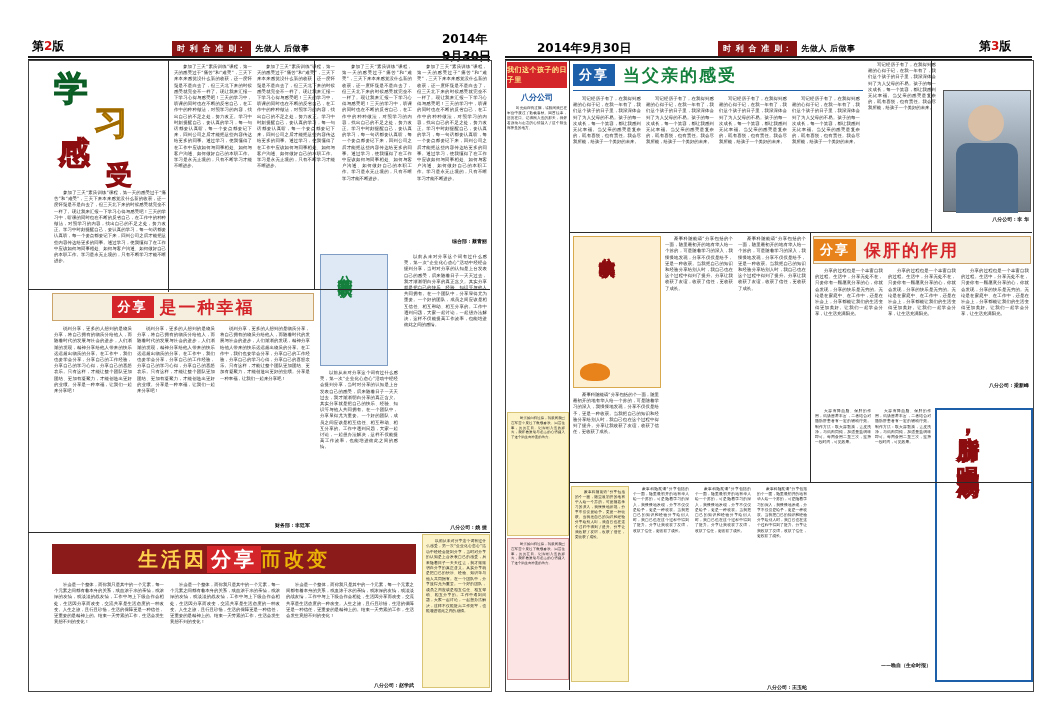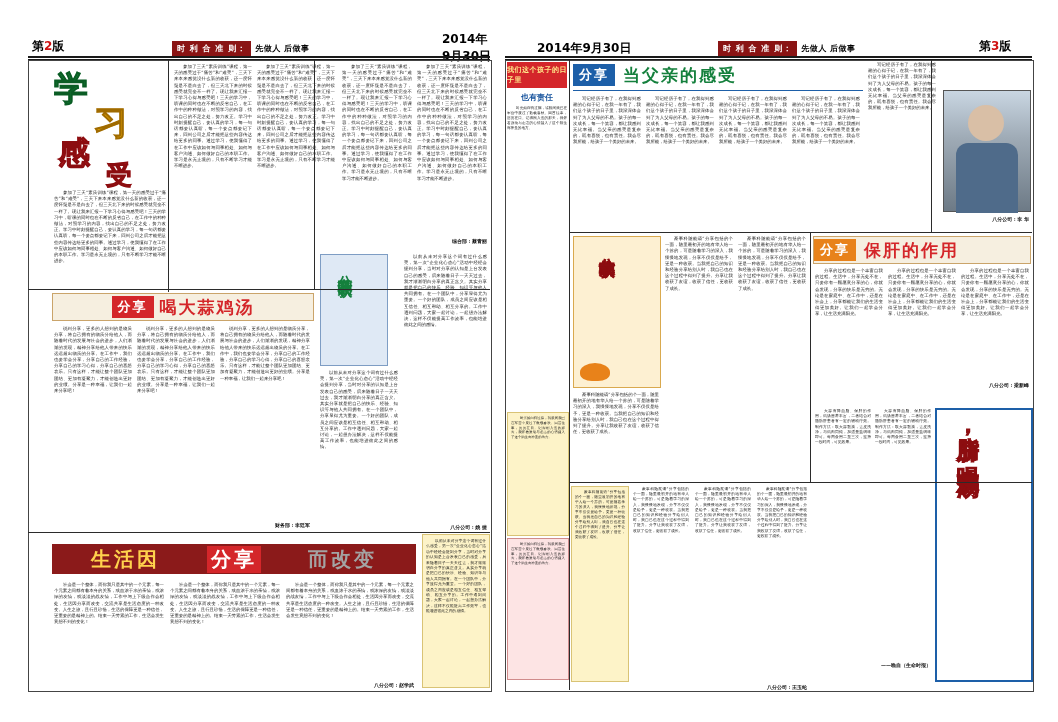--- a/index.html
+++ b/index.html
@@ -161,7 +161,7 @@
       <span style="color:#ffe98a;font-size:7px;font-weight:bold;letter-spacing:.5px;">我们这个孩子的日子里</span>
     </div>
 
-    <div style="position:absolute;left:4px;top:92px;width:60px;text-align:center;font-size:8px;font-weight:bold;color:#14519c;">也有责任</div>
+    <div style="position:absolute;left:4px;top:92px;width:60px;text-align:center;font-size:8px;font-weight:bold;color:#14519c;">八分公司</div>
     <div class="col-text" style="position:absolute;left:4px;top:106px;width:60px;height:300px;overflow:hidden;font-size:3.6px;line-height:5px;">
       <p>时光如白驹过隙，转眼间我已在军营中度过了数载春秋。回首往事，历历在目。记得刚入伍的那天，我怀着激动与忐忑的心情踏入了这个陌生而神圣的地方。</p>
     </div>

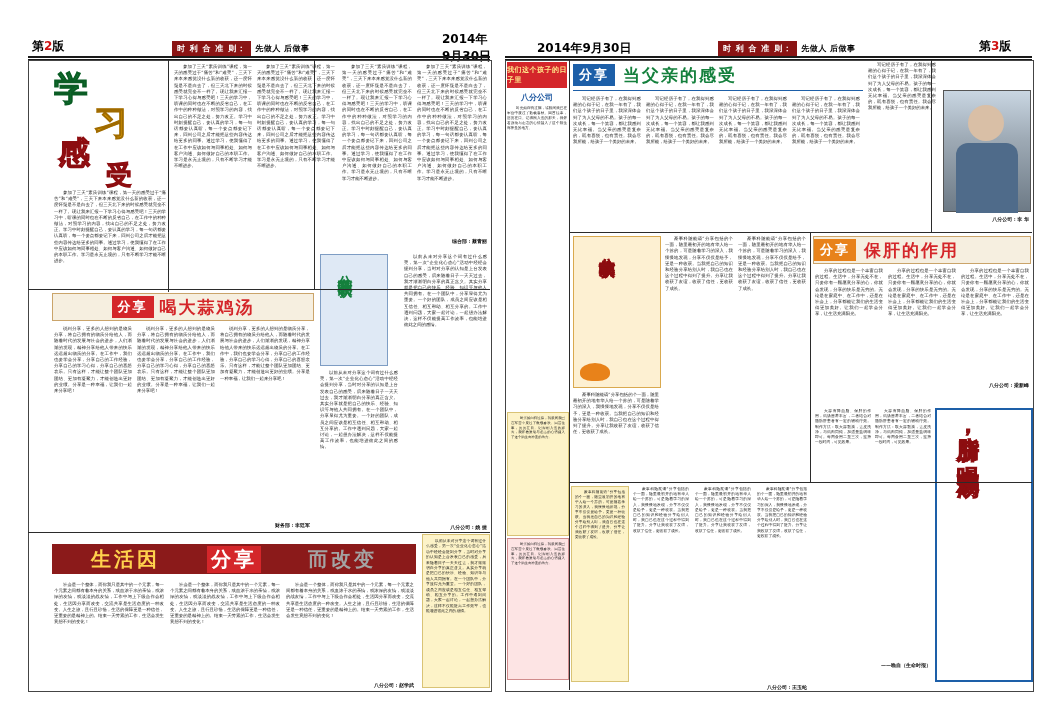--- a/index.html
+++ b/index.html
@@ -87,7 +87,7 @@
 
     <div style="position:absolute;left:28px;top:293px;width:260px;height:26px;background:#f6efe0;border:1px solid #caa46a;display:flex;align-items:center;justify-content:center;">
       <span class="tag">分享</span>
-      <span class="headline-red" style="font-size:17px;margin-left:6px;letter-spacing:2px;">喝大蒜鸡汤</span>
+      <span class="headline-red" style="font-size:17px;margin-left:6px;letter-spacing:2px;">是一种幸福</span>
     </div>
     <div class="col-text" style="position:absolute;left:30px;top:326px;width:78px;height:190px;overflow:hidden;">
       <p>说到分享，更多的人想到的是物质分享，将自己拥有的物质分给他人，而随着时代的发展与社会的进步，人们渐渐的发现，精神分享给他人带来的快乐远远超出物质的分享。在工作中，我们也要学会分享，分享自己的工作经验，分享自己的学习心得，分享自己的喜怒哀乐。只有这样，才能让整个团队更加团结、更加有凝聚力，才能创造出更好的业绩。分享是一种幸福，让我们一起来分享吧！</p>

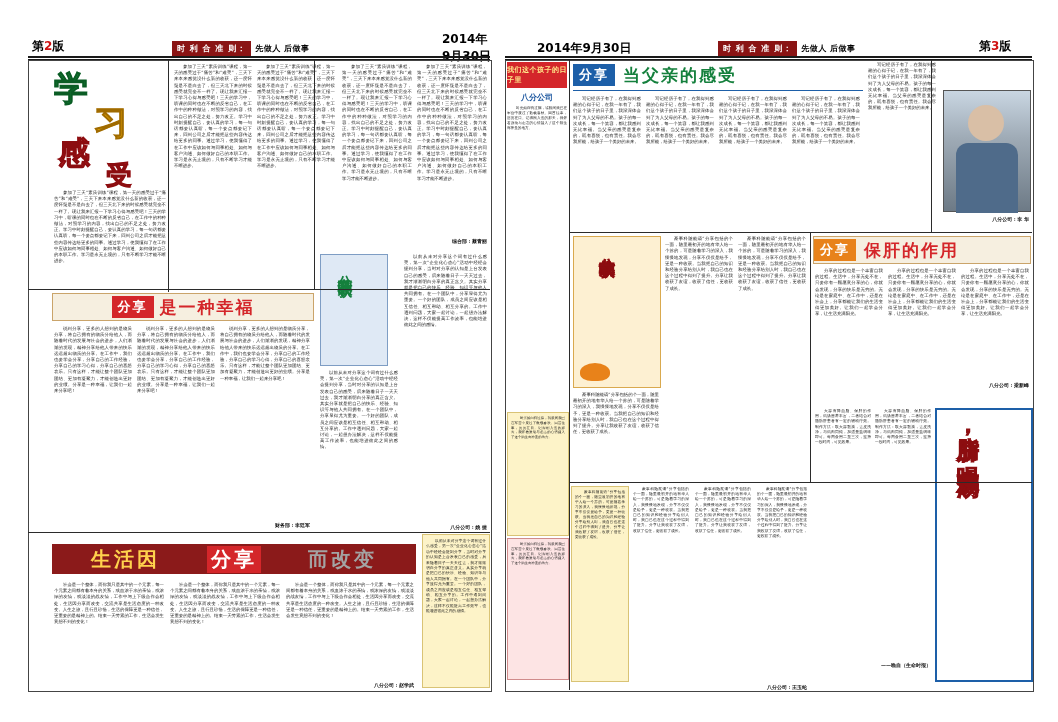--- a/index.html
+++ b/index.html
@@ -111,7 +111,7 @@
     </div>
     <div class="byline" style="position:absolute;left:380px;top:524px;width:83px;">八分公司：姚 捷</div>
 
-    <div style="position:absolute;left:28px;top:544px;width:364px;height:30px;background:#8b1a1a;display:flex;align-items:center;justify-content:center;gap:47px;">
+    <div style="position:absolute;left:28px;top:544px;width:364px;height:30px;background:#8b1a1a;display:flex;align-items:center;justify-content:center;">
       <span style="color:#ffd24d;font-size:20px;font-weight:bold;letter-spacing:3px;">生活因</span>
       <span style="color:#fff;background:#d4262a;font-size:20px;font-weight:bold;padding:0 4px;letter-spacing:3px;">分享</span>
       <span style="color:#a3a3a3;font-size:20px;font-weight:bold;letter-spacing:3px;">而改变</span>

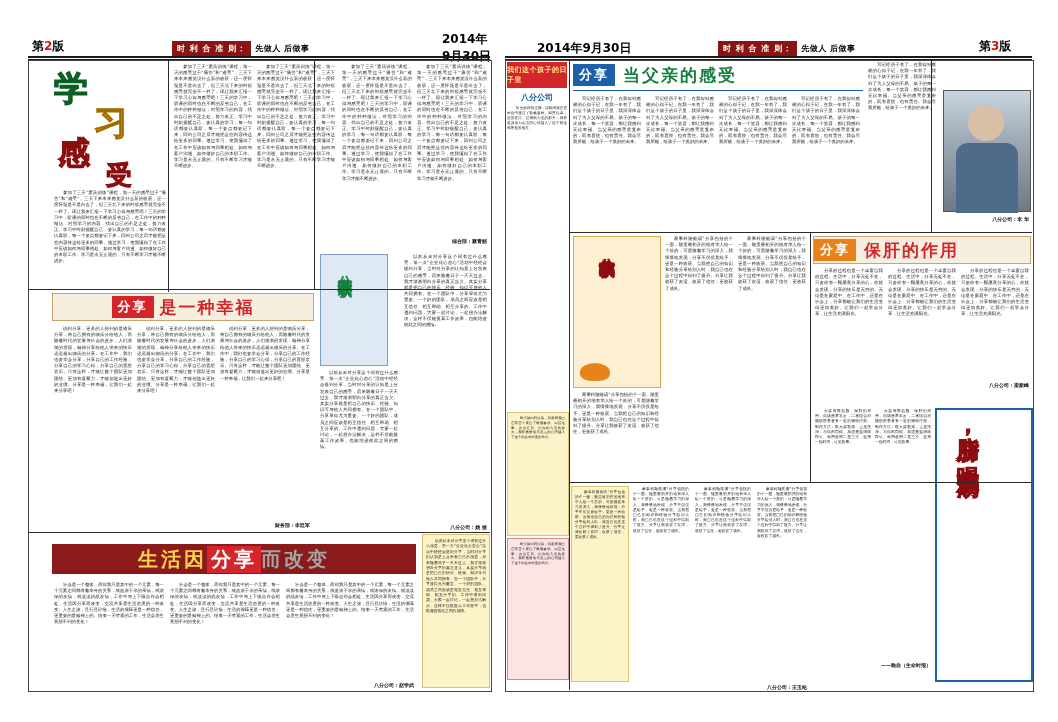--- a/index.html
+++ b/index.html
@@ -114,7 +114,7 @@
     <div style="position:absolute;left:28px;top:544px;width:364px;height:30px;background:#8b1a1a;display:flex;align-items:center;justify-content:center;">
       <span style="color:#ffd24d;font-size:20px;font-weight:bold;letter-spacing:3px;">生活因</span>
       <span style="color:#fff;background:#d4262a;font-size:20px;font-weight:bold;padding:0 4px;letter-spacing:3px;">分享</span>
-      <span style="color:#a3a3a3;font-size:20px;font-weight:bold;letter-spacing:3px;">而改变</span>
+      <span style="color:#eab308;font-size:20px;font-weight:bold;letter-spacing:3px;">而改变</span>
     </div>
     <div class="col-text" style="position:absolute;left:30px;top:582px;width:110px;height:95px;overflow:hidden;">
       <p>社会是一个整体，而你我只是其中的一个元素，每一个元素之间都有着本身的关系，或血浓于水的亲情，或浓厚的友情，或淡淡的战友情，工作中与上下级合作会相处，生活因分享而改变，交流共享是生活态度的一种改变。人生之旅，且行且珍惜，生活的保障更是一种信任，更重要的是精神上的。结束一天劳累的工作，生活会发生意想不到的变化！</p>

